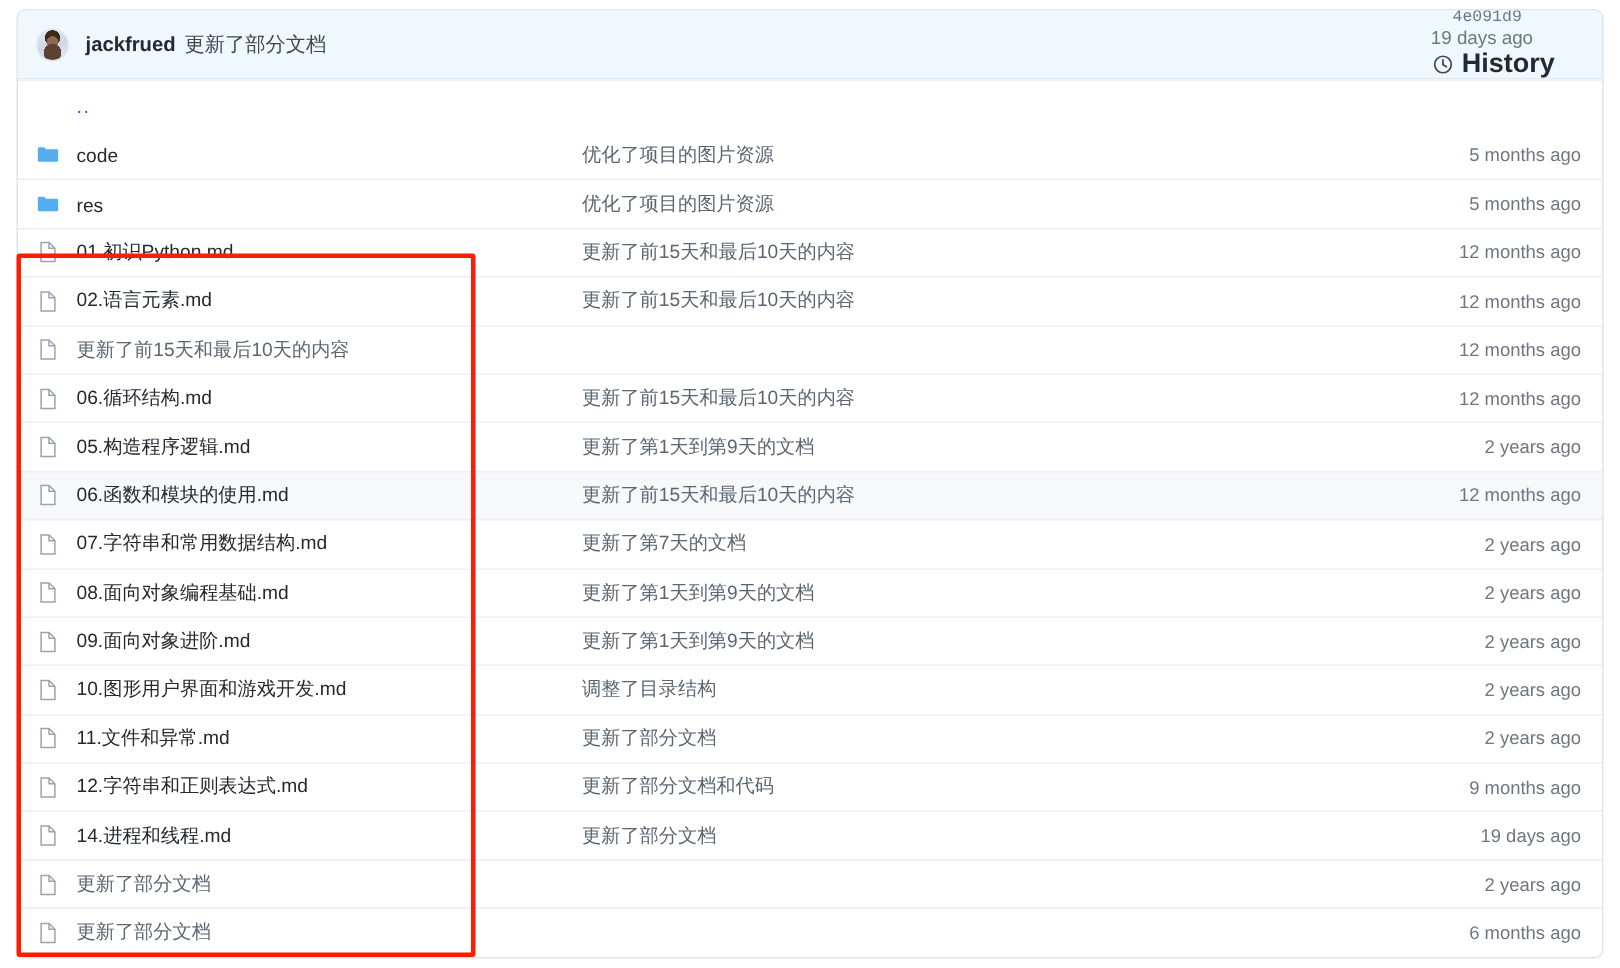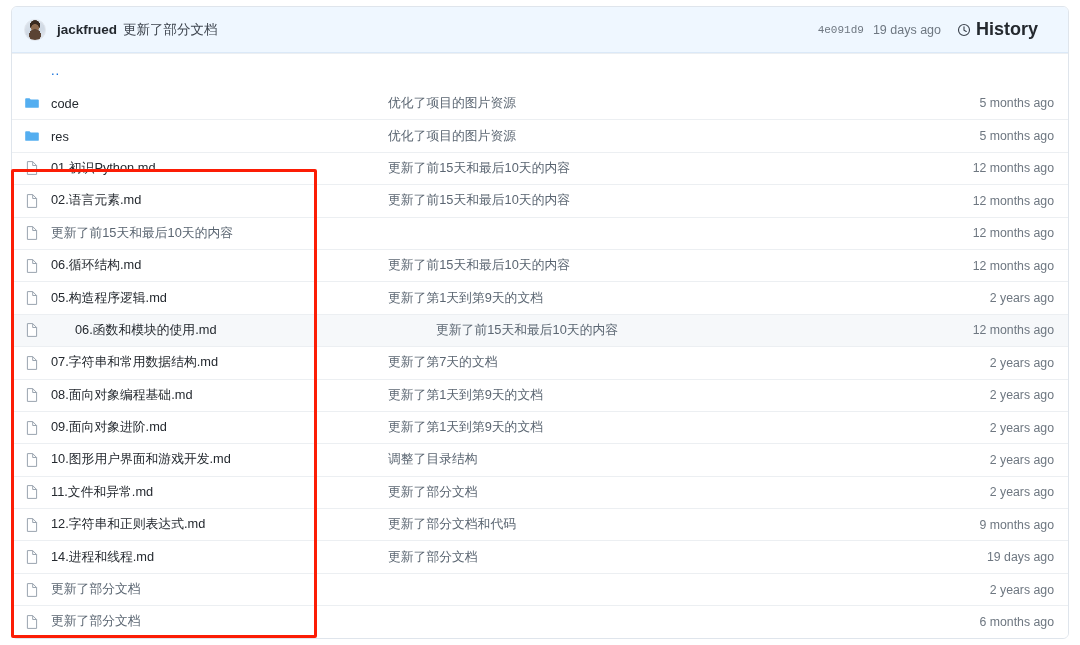--- a/index.html
+++ b/index.html
@@ -69,6 +69,7 @@
     display: flex;
     align-items: center;
     white-space: nowrap;
+    flex-direction: column;
   }
   .commit-sha {
     font-family: "Liberation Mono", "DejaVu Sans Mono", monospace;

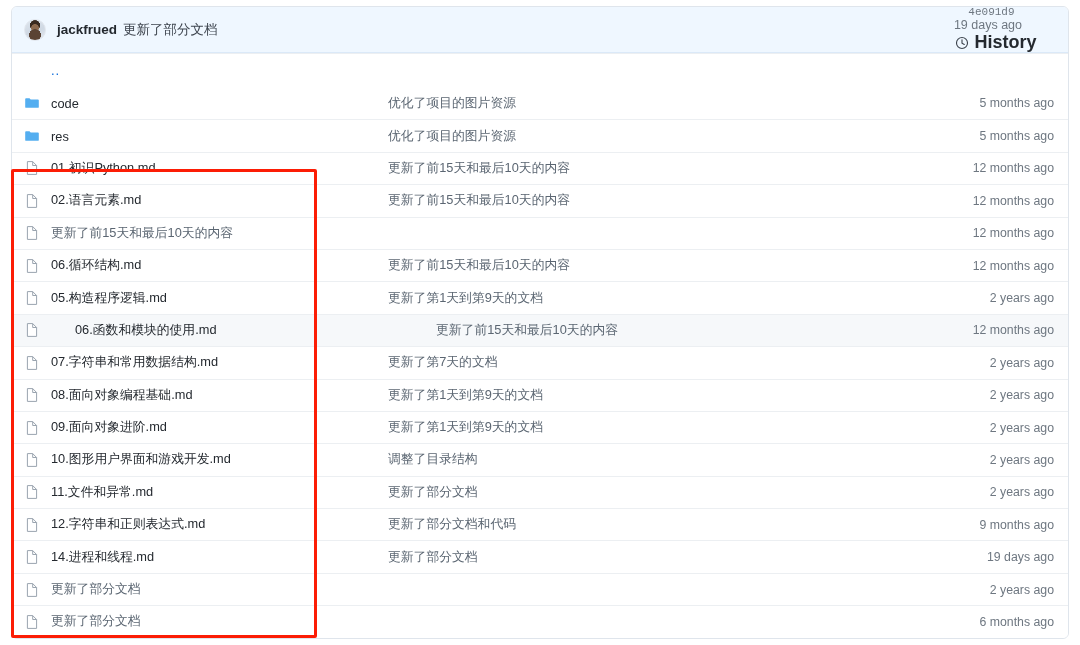--- a/index.html
+++ b/index.html
@@ -102,7 +102,7 @@
     background: #ffffff;
   }
   .row:first-of-type { border-top: none; }
-  .row.hovered { background: #f6f8fa; gap: 24px; }
+  .row.hovered { background: #f6f8fa; }
 
   .row-updir { height: 34px; }
   .updir-dots {

